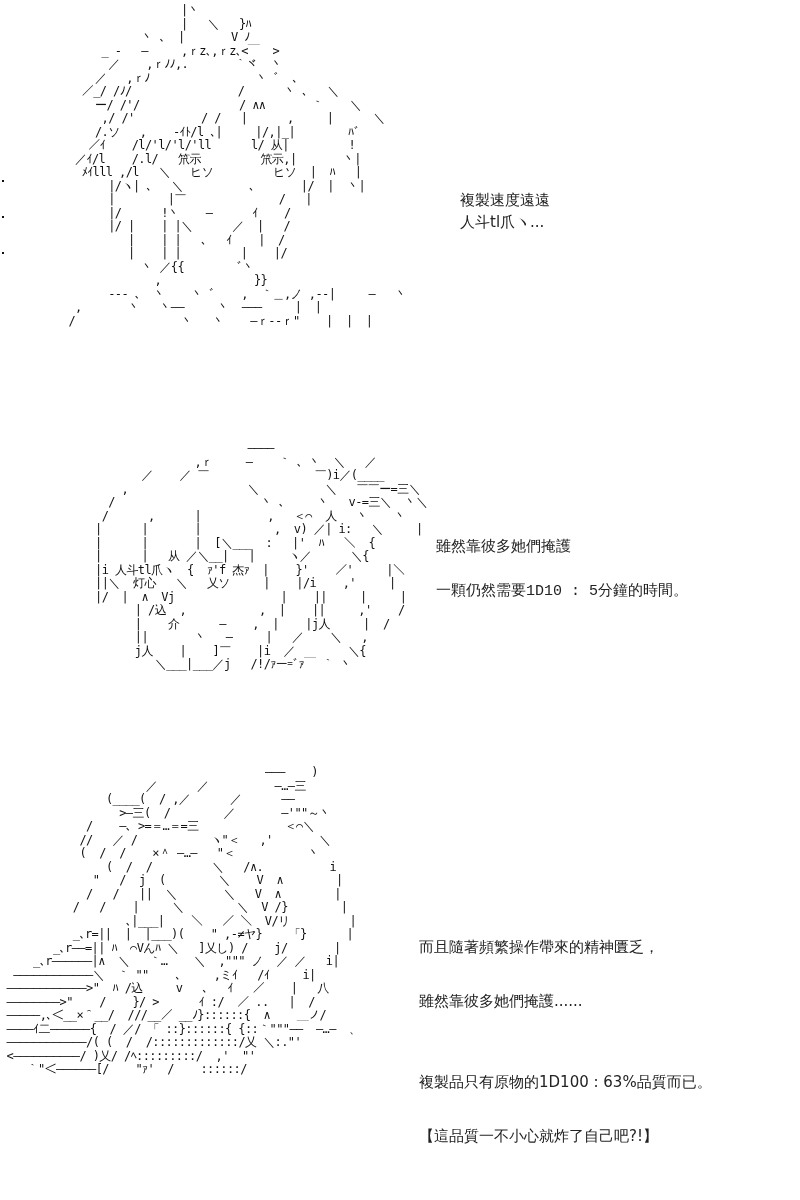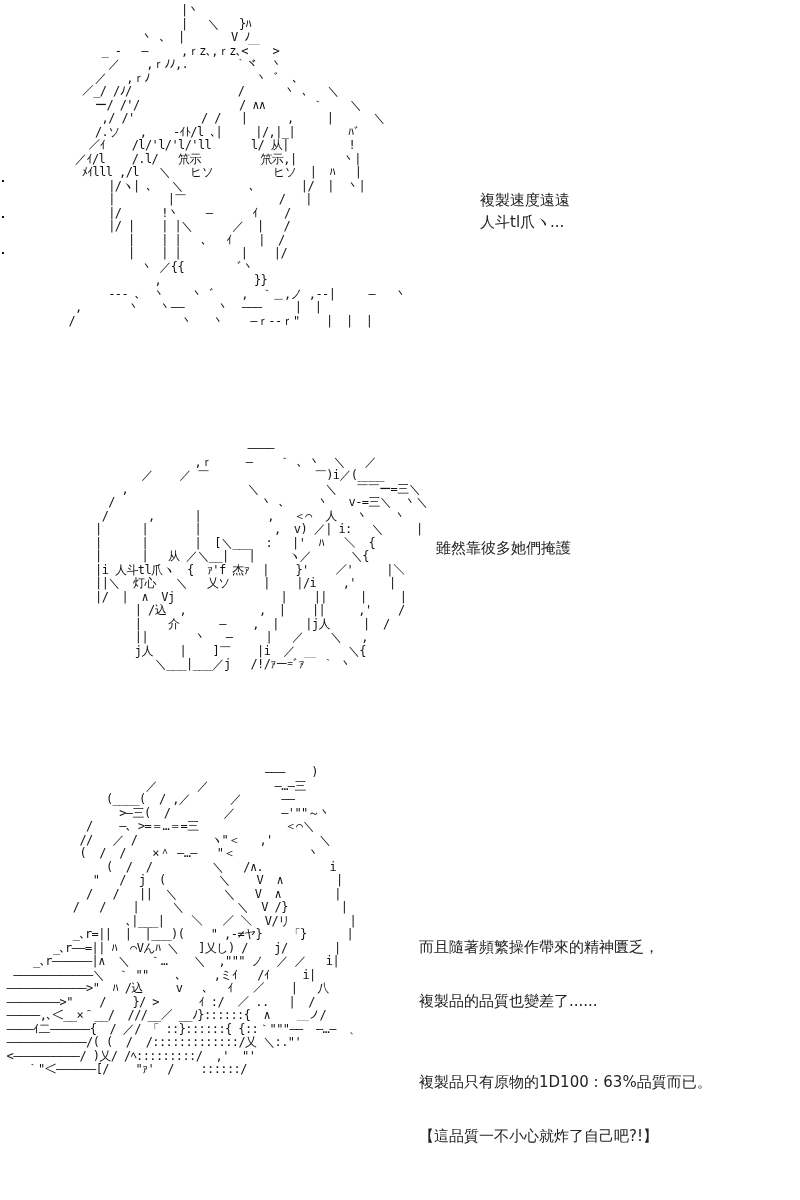--- a/index.html
+++ b/index.html
@@ -45,7 +45,7 @@
   <span class="dots" style="left:2px; top:180px;"></span>
   <span class="dots" style="left:2px; top:216px;"></span>
   <span class="dots" style="left:2px; top:252px;"></span>
-  <div class="dialog" style="left:480px; top:189px;">
+  <div class="dialog" style="left:460px; top:189px;">
       <span class="line">複製速度遠遠</span>
       <span class="line">人斗tl爪ヽ...</span>
     </div>

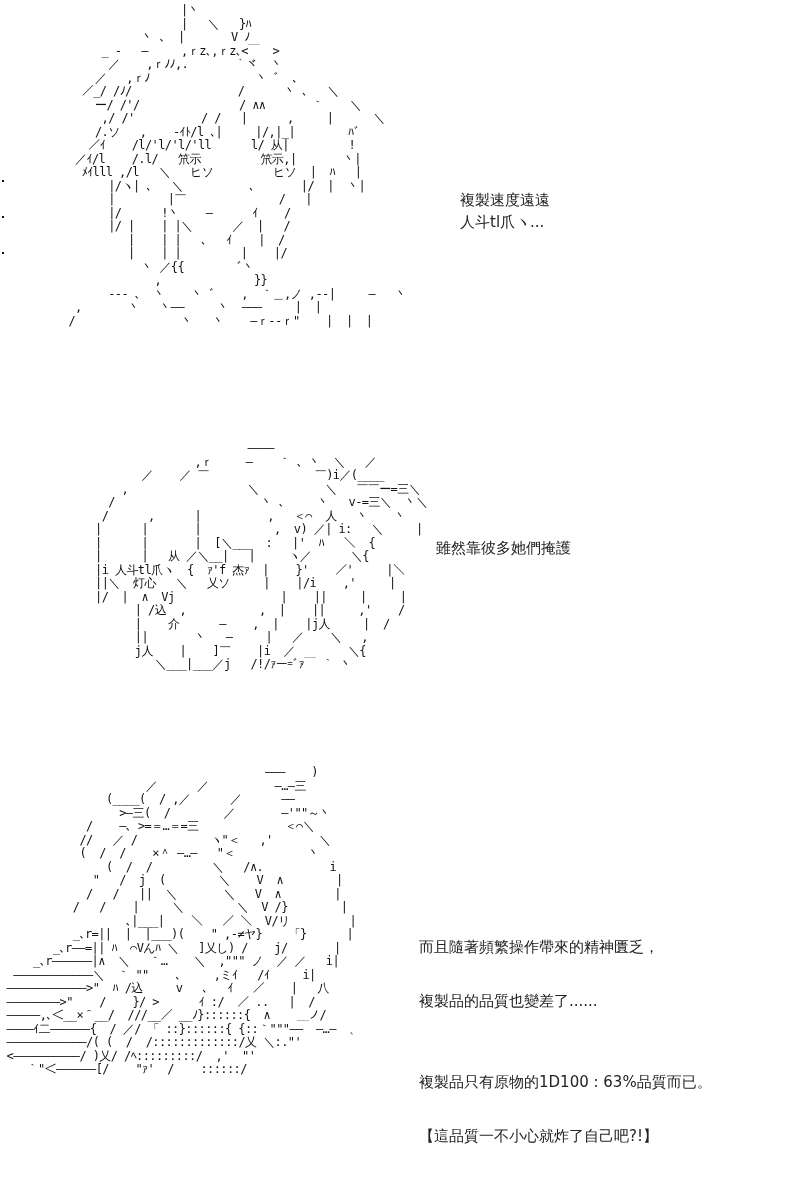--- a/index.html
+++ b/index.html
@@ -69,7 +69,7 @@
            ||       丶   ―     |   ／    ＼   ,
            j人    |    ]￣    |i  ／        ＼{
               ＼___|___／j   /!/ｧー=ﾞｧ￣ ｀ 丶</pre>
-  <div class="dialog" style="left:436px; top:107px;">
+  <div class="dialog" style="left:436px; top:107px;font-family:Liberation Mono, monospace;">
       <span class="line">雖然靠彼多她們掩護</span>
       <span class="gap" style="height: 22px;"></span>
     </div>

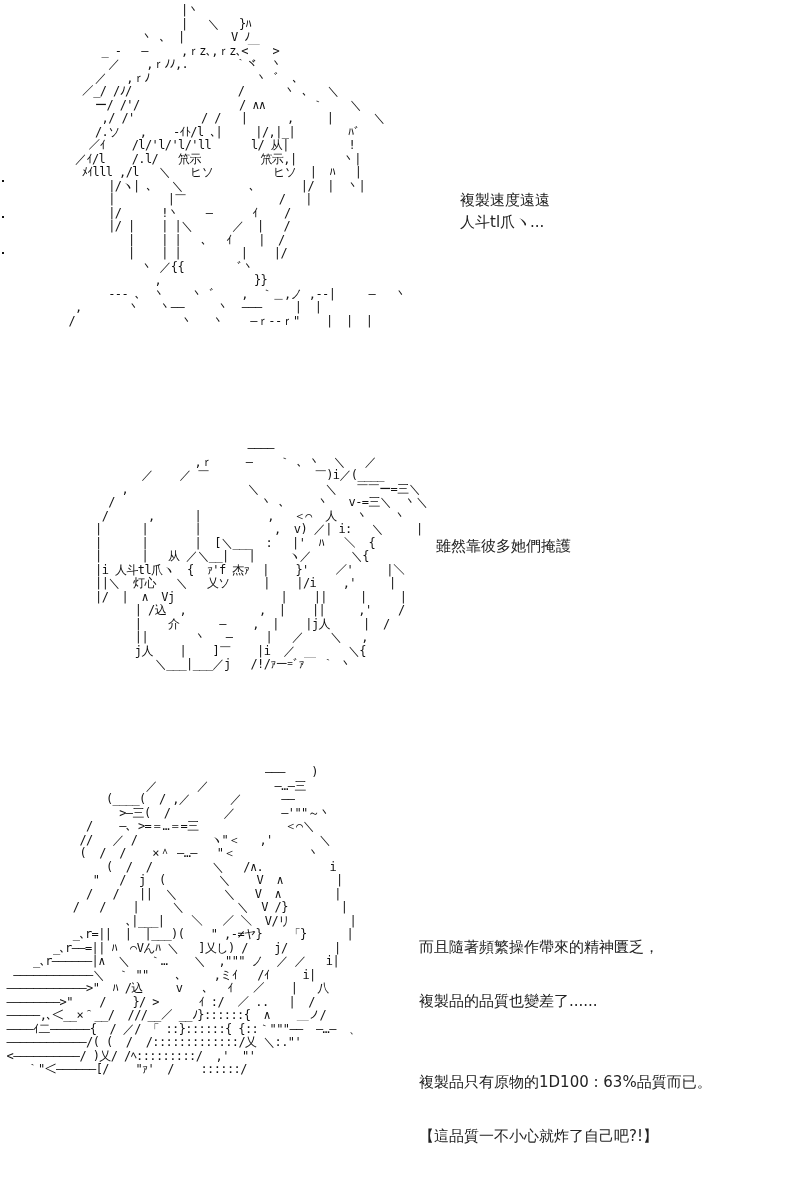--- a/index.html
+++ b/index.html
@@ -72,6 +72,7 @@
   <div class="dialog" style="left:436px; top:107px;font-family:Liberation Mono, monospace;">
       <span class="line">雖然靠彼多她們掩護</span>
       <span class="gap" style="height: 22px;"></span>
+      <span class="line">一顆仍然需要1D10 : 5分鐘的時間。</span>
     </div>
 </section>
 

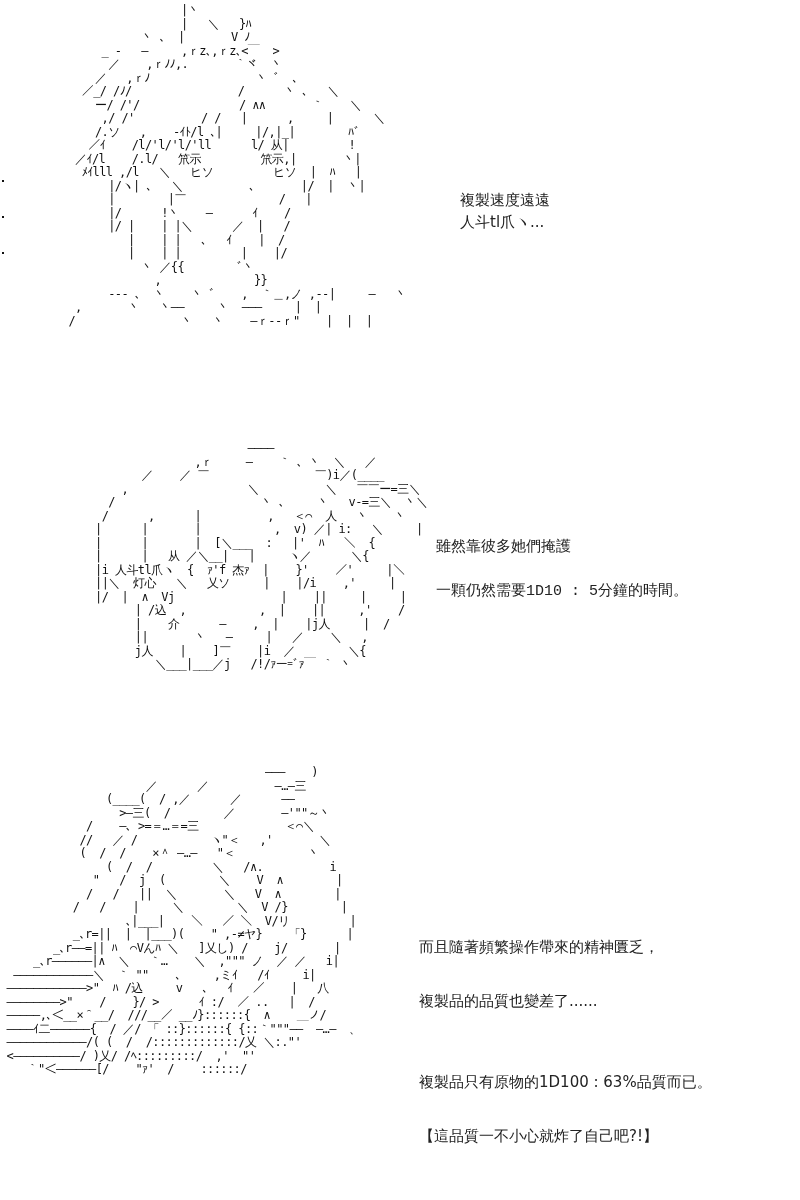--- a/index.html
+++ b/index.html
@@ -103,7 +103,7 @@
   <div class="dialog" style="left:419px; top:174px; line-height:27px;">
       <span class="line">而且隨著頻繁操作帶來的精神匱乏，</span>
       <span class="gap" style="height: 27px;"></span>
-      <span class="line">複製品的品質也變差了......</span>
+      <span class="line">雖然靠彼多她們掩護......</span>
       <span class="gap" style="height: 27px;"></span>
       <span class="gap" style="height: 27px;"></span>
       <span class="line">複製品只有原物的1D100 : 63%品質而已。</span>

